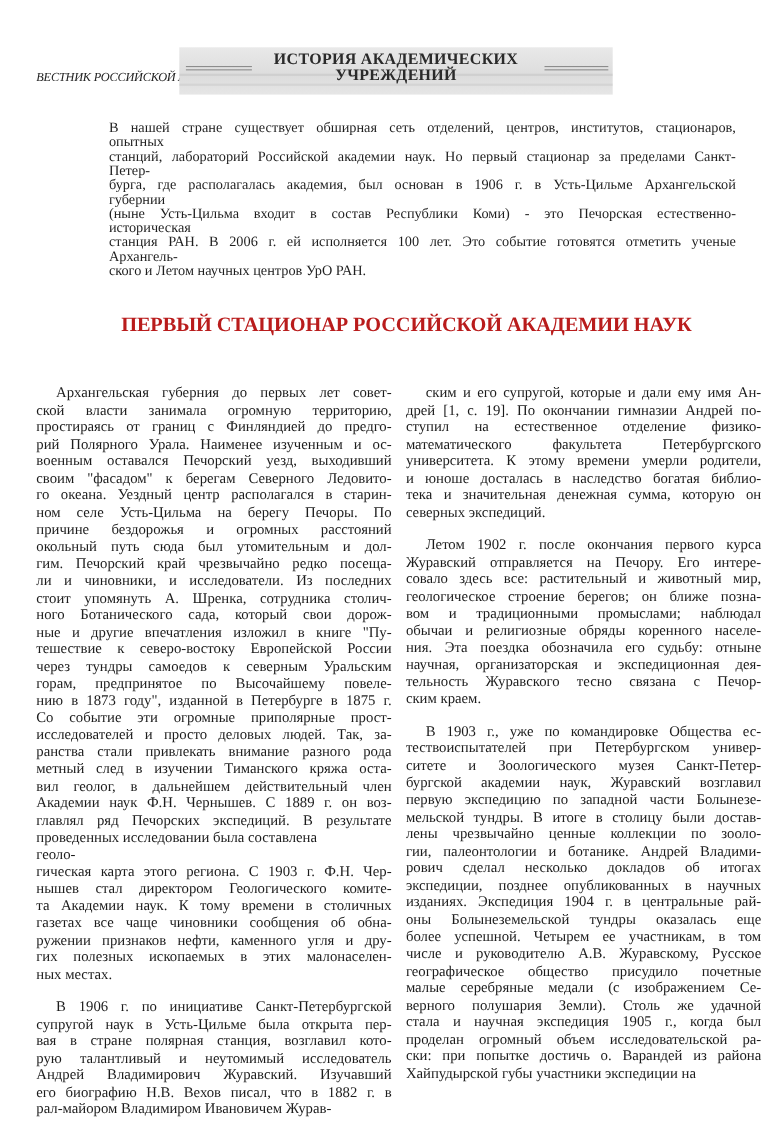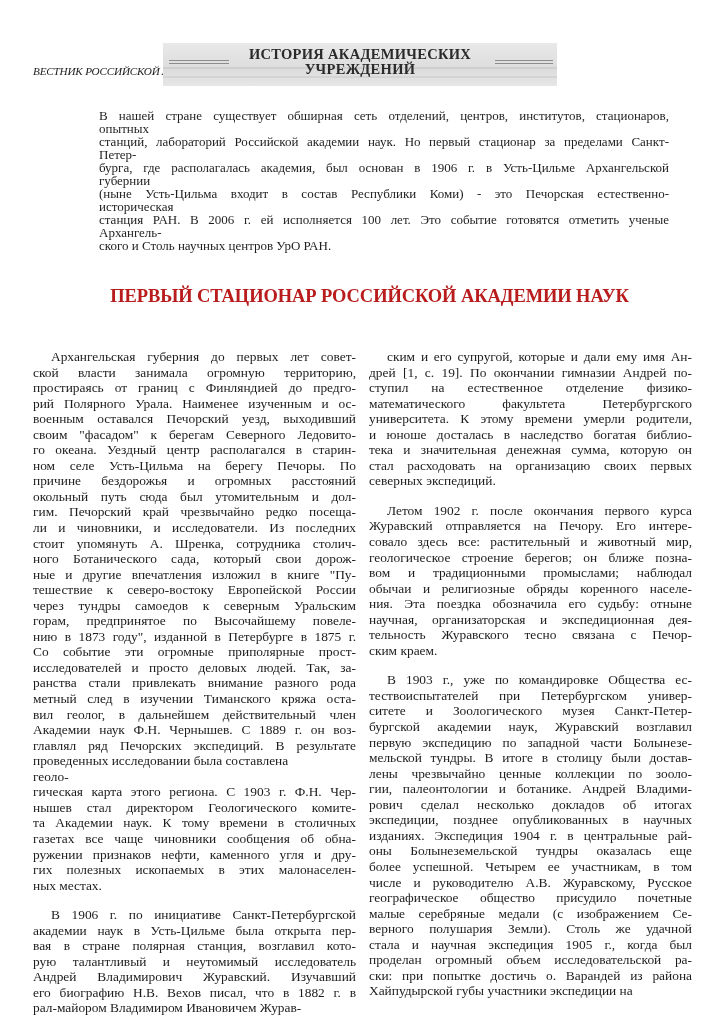--- a/index.html
+++ b/index.html
@@ -78,7 +78,7 @@
     <span class="w">историческая</span>
     <span class="l">станция РАН. В 2006 г. ей исполняется 100 лет. Это событие готовятся отметить ученые</span>
     <span class="w">Архангель-</span>
-    <span class="l last">ского и Столь научных центров УрО РАН.</span>
+    <span class="l last">ского и Летом научных центров УрО РАН.</span>
   </div>
 
 <div class="article-title">ПЕРВЫЙ СТАЦИОНАР РОССИЙСКОЙ АКАДЕМИИ НАУК</div>

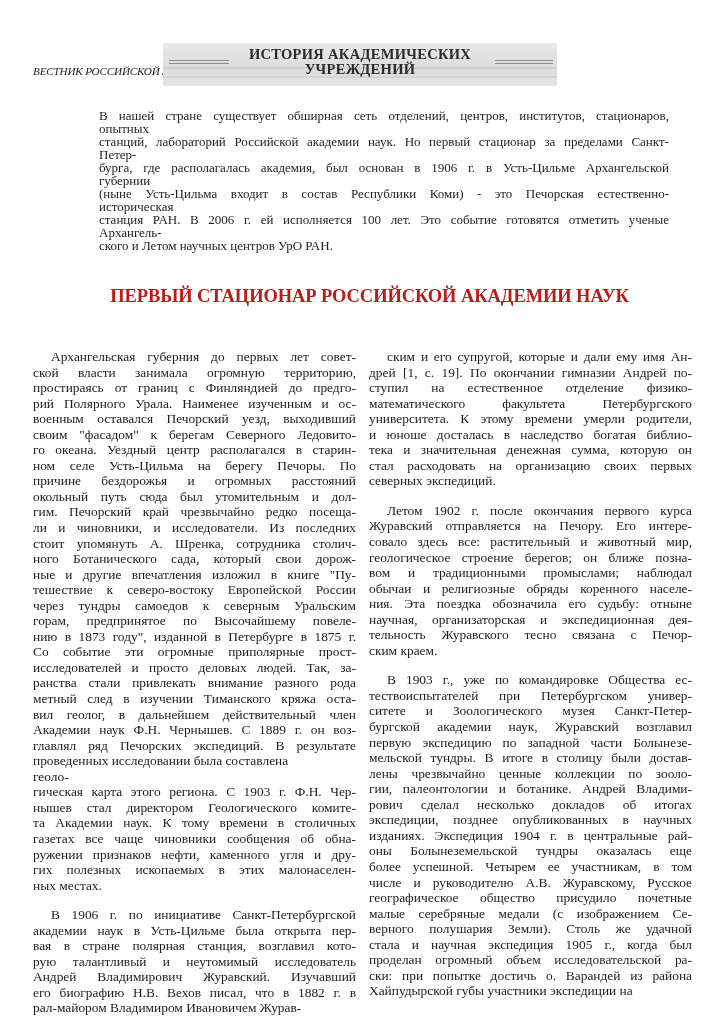--- a/index.html
+++ b/index.html
@@ -141,7 +141,6 @@
       <span class="line">университета. К этому времени умерли родители,</span>
       <span class="line">и юноше досталась в наследство богатая библио-</span>
       <span class="line">тека и значительная денежная сумма, которую он</span>
-      <span class="line">стал расходовать на организацию своих первых</span>
       <span class="line end">северных экспедиций.</span>
     </p>
     <div class="gap"></div>

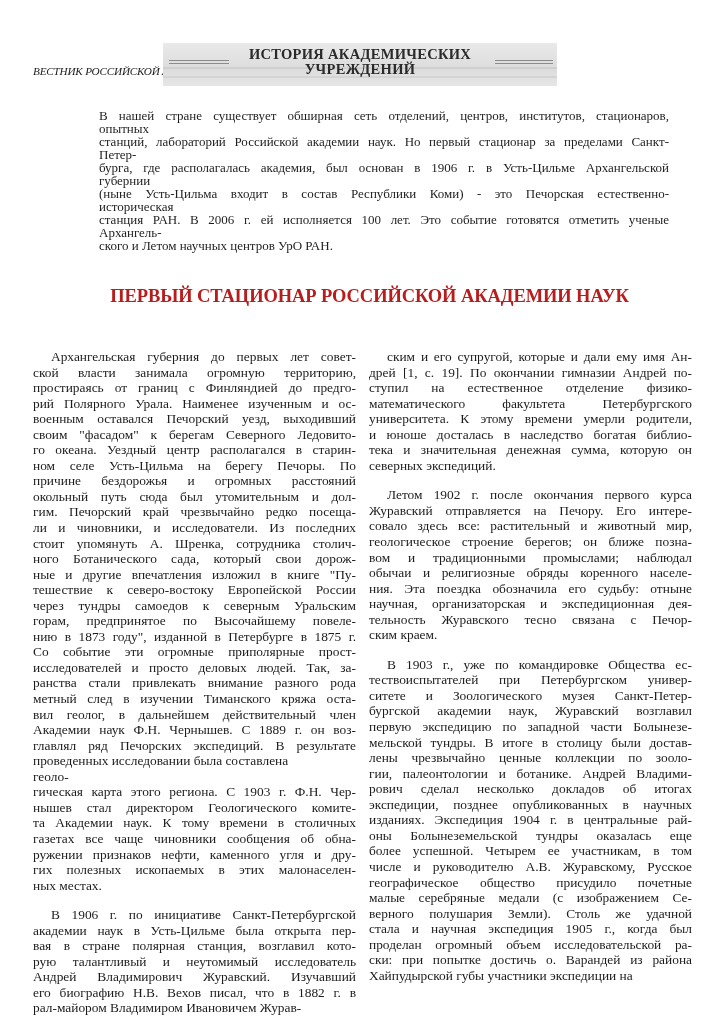--- a/index.html
+++ b/index.html
@@ -124,7 +124,7 @@
     <div class="gap"></div>
     <p>
       <span class="line indent">В 1906 г. по инициативе Санкт-Петербургской</span>
-      <span class="line">академии наук в Усть-Цильме была открыта пер-</span>
+      <span class="line">супругой наук в Усть-Цильме была открыта пер-</span>
       <span class="line">вая в стране полярная станция, возглавил кото-</span>
       <span class="line">рую талантливый и неутомимый исследователь</span>
       <span class="line">Андрей Владимирович Журавский. Изучавший</span>

